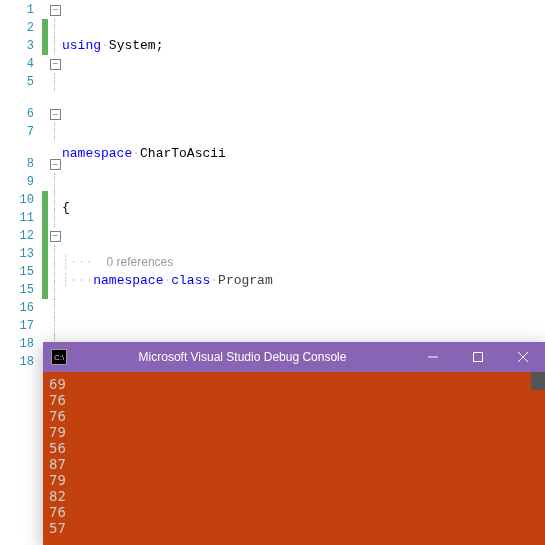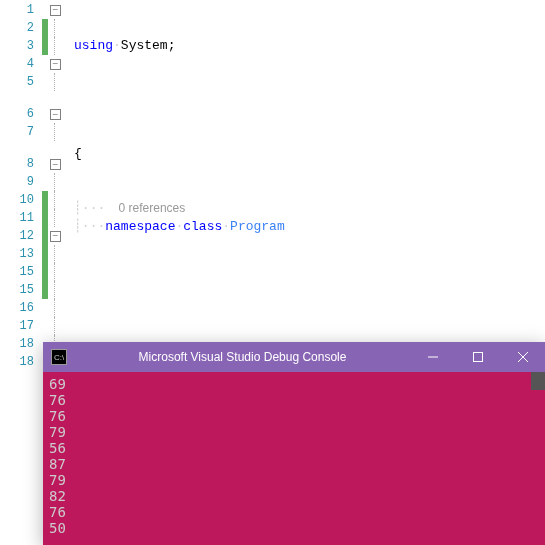--- a/index.html
+++ b/index.html
@@ -78,7 +78,7 @@
     color: #000;
     overflow: hidden;
   }
-  .code .cl { height: 18px; margin-left: 12px; }
+  .code .cl { height: 18px; }
   .ws { color: #d0d0d0; }
   .kw { color: #0000ff; }
   .ns { color: #000; }

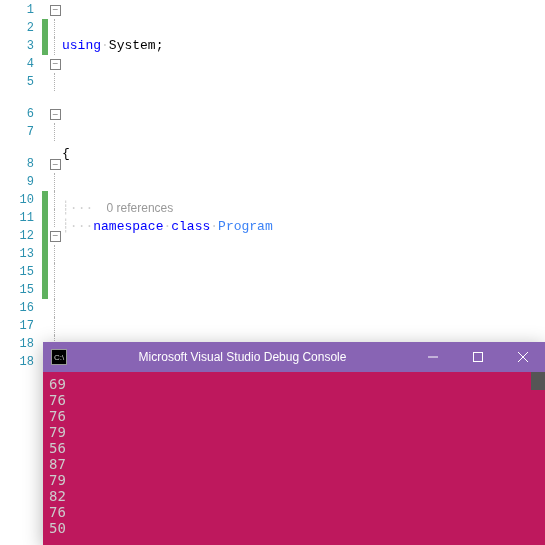--- a/index.html
+++ b/index.html
@@ -218,6 +218,7 @@
   <div class="code">
     <div class="cl"><span class="kw">using</span><span class="ws">·</span><span class="ns">System</span>;</div>
     <div class="cl"></div>
+    <div class="cl"><span class="kw">namespace</span><span class="ws">·</span><span class="ns">CharToAscii</span></div>
     <div class="cl">{</div>
     <div class="cl" style="height:32px"><span class="guide">┊</span><span class="ws">···</span><span class="ref">    <span>0 references</span></span><br><span class="guide">┊</span><span class="ws">···</span><span class="kw">namespace</span><span class="ws">·</span><span class="kw">class</span><span class="ws">·</span><span class="cls">Program</span></div>
     

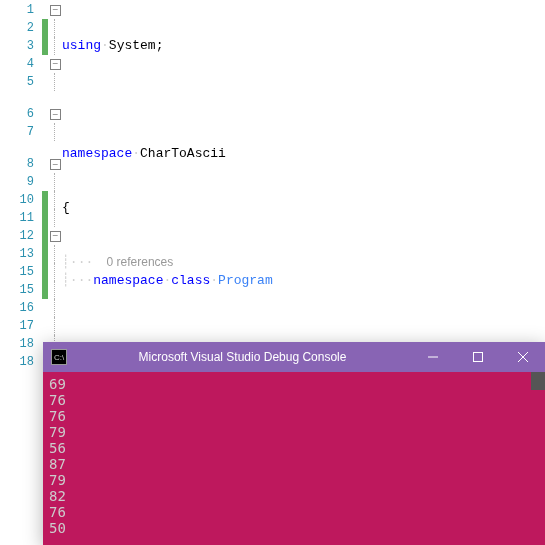--- a/index.html
+++ b/index.html
@@ -82,7 +82,7 @@
   .ws { color: #d0d0d0; }
   .kw { color: #0000ff; }
   .ns { color: #000; }
-  .cls { color: #3b82f6; }
+  .cls { color: #404040; }
   .ref {
     color: #999;
     font-size: 12px;

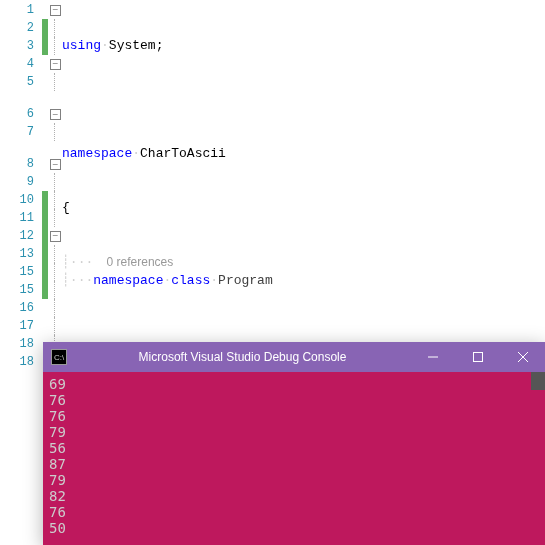--- a/index.html
+++ b/index.html
@@ -128,7 +128,7 @@
   }
   .titlebar .btn svg { stroke: #fff; fill: none; }
   .console-body {
-    background: #be185d;
+    background: #c2410c;
     color: #ccc;
     height: 173px;
     padding: 4px 6px;

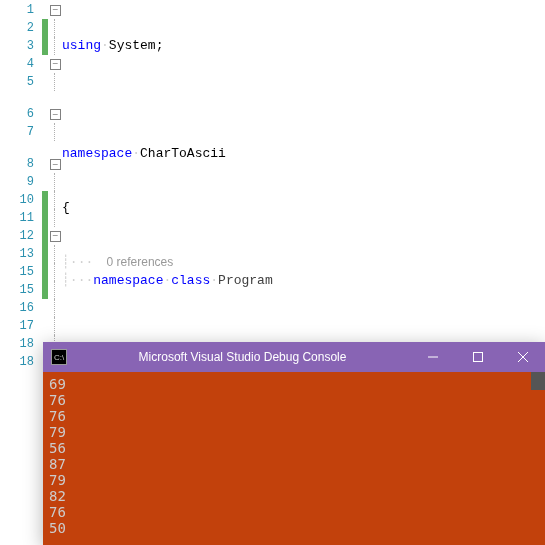--- a/index.html
+++ b/index.html
@@ -271,7 +271,7 @@
     <div class="console-line">79</div>
     <div class="console-line">82</div>
     <div class="console-line">76</div>
-    <div class="console-line">50</div>
+    <div class="console-line">57</div>
   </div>
 </div>
 

